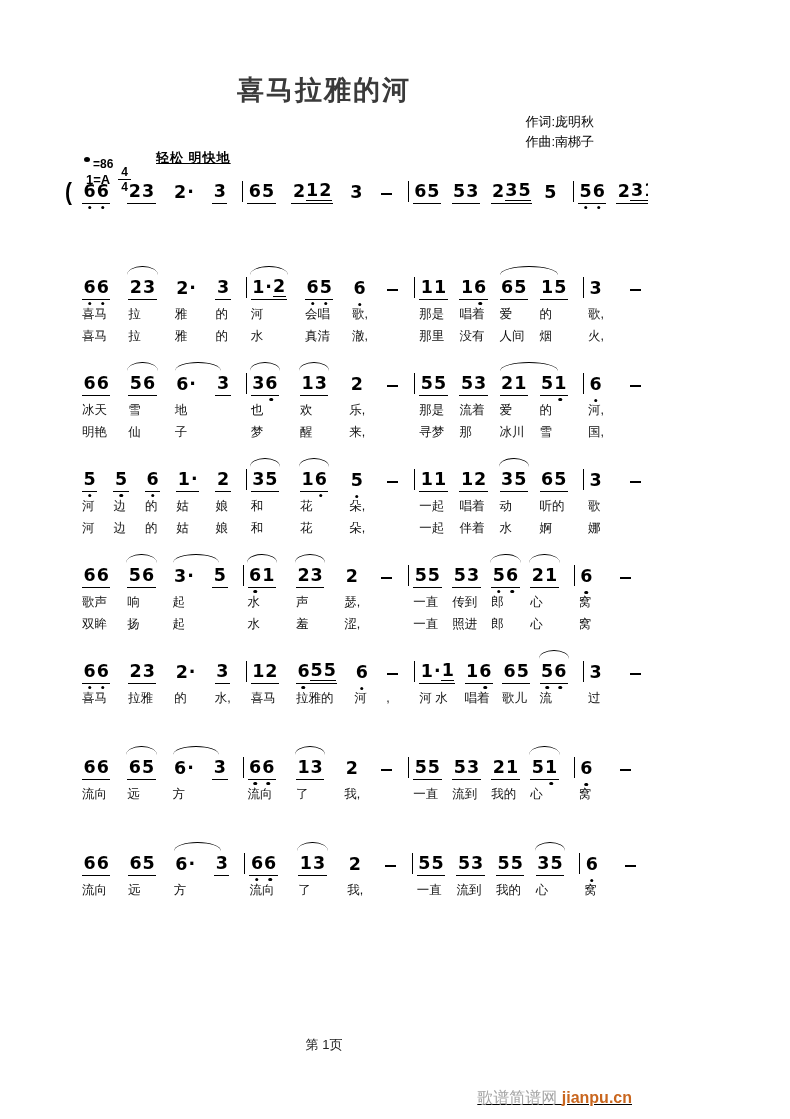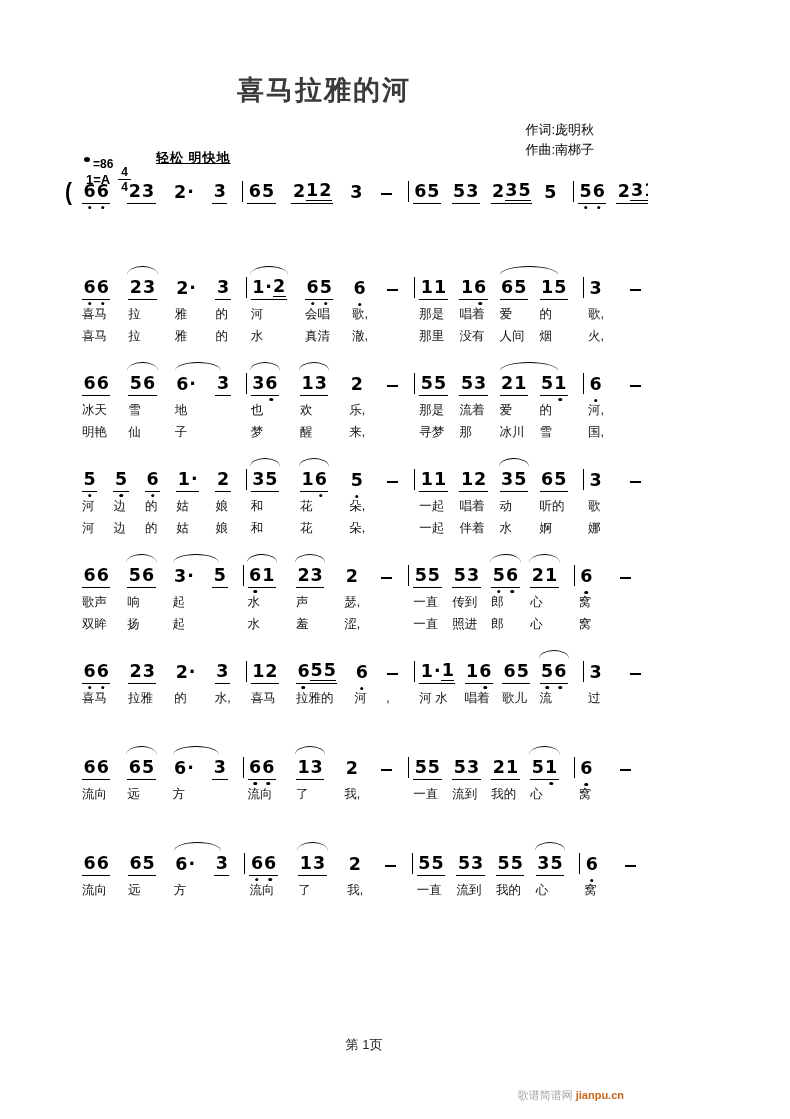--- a/index.html
+++ b/index.html
@@ -15,7 +15,7 @@
   .tempo{position:absolute;left:84px;top:157px;font-size:12px;font-weight:bold;display:flex;}
   .tempo-dot{width:6px;height:5px;border-radius:50%;background:#000;display:inline-block;margin-right:3px;}
   .expression{position:absolute;left:156px;top:149px;font-size:13px;font-weight:bold;letter-spacing:1px;text-decoration:underline;}
-  .credits{position:absolute;right:54px;top:120px;text-align:center;font-size:13px;line-height:20px;}
+  .credits{position:absolute;right:54px;top:112px;text-align:center;font-size:13px;line-height:20px;}
   .score{position:absolute;left:0;top:0;width:100%;height:100%;}
   .score-line{position:absolute;left:78px;width:658px;display:flex;align-items:flex-start;}
   .measure{flex:1 1 0;display:flex;justify-content:space-between;align-items:flex-start;

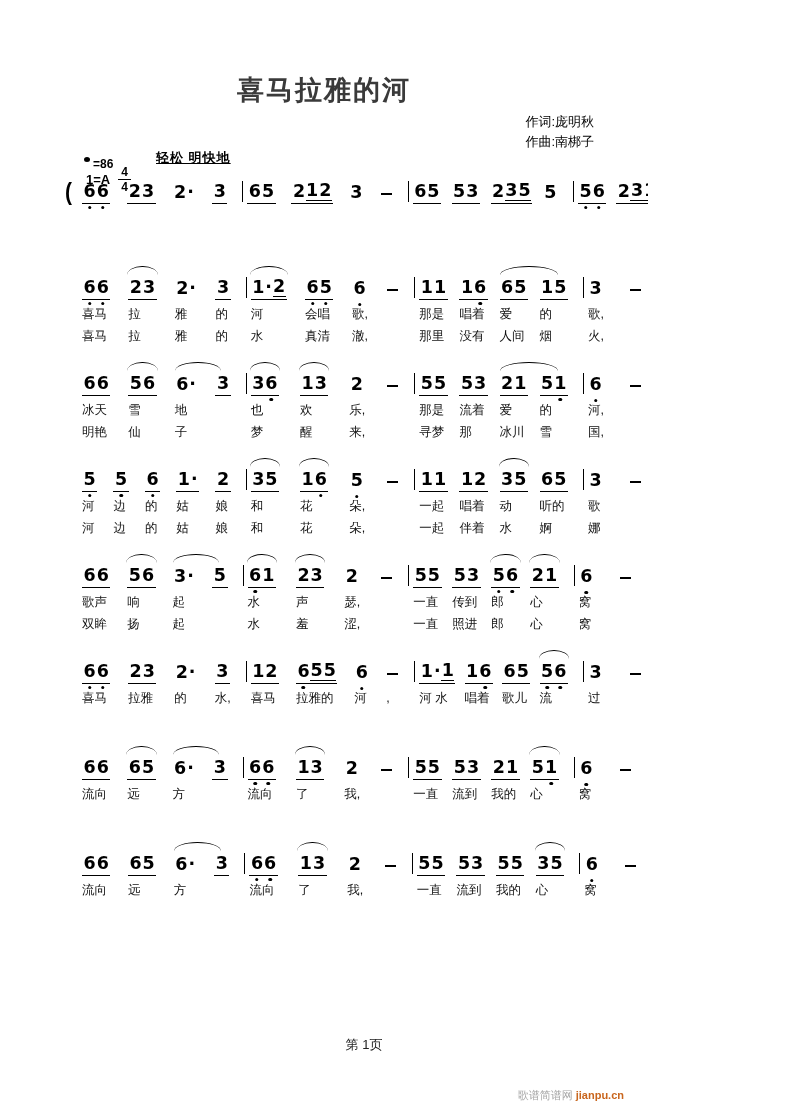--- a/index.html
+++ b/index.html
@@ -45,7 +45,7 @@
   .bar-thick{width:3px;height:23px;background:#000;}
   .bar-dots{display:flex;flex-direction:column;justify-content:center;gap:4px;height:23px;margin:0 1px;}
   .rdot{width:3px;height:3px;border-radius:50%;background:#000;}
-  .footer{position:absolute;top:1036px;left:0;width:100%;text-align:center;font-size:13px;color:#222;padding-left:40px;}
+  .footer{position:absolute;top:1036px;left:0;width:100%;text-align:center;font-size:13px;color:#222;}
   .watermark{position:absolute;top:1088px;right:24px;font-size:11px;}
   .wm-name{color:#a6a6a6;}
   .wm-url{color:#c9661e;font-weight:bold;}

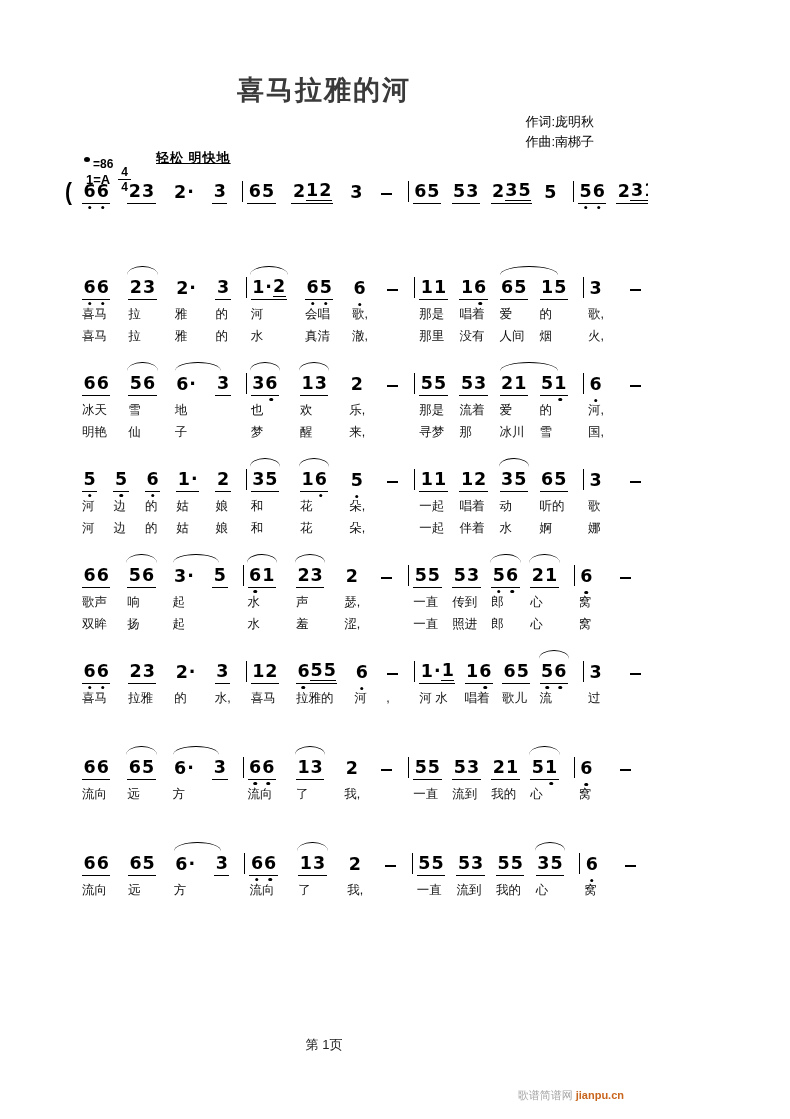--- a/index.html
+++ b/index.html
@@ -46,7 +46,7 @@
   .bar-dots{display:flex;flex-direction:column;justify-content:center;gap:4px;height:23px;margin:0 1px;}
   .rdot{width:3px;height:3px;border-radius:50%;background:#000;}
   .footer{position:absolute;top:1036px;left:0;width:100%;text-align:center;font-size:13px;color:#222;}
-  .watermark{position:absolute;top:1088px;right:24px;font-size:11px;}
+  .watermark{position:absolute;top:1088px;right:16px;font-size:16px;text-decoration:underline;}
   .wm-name{color:#a6a6a6;}
   .wm-url{color:#c9661e;font-weight:bold;}
 </style>

